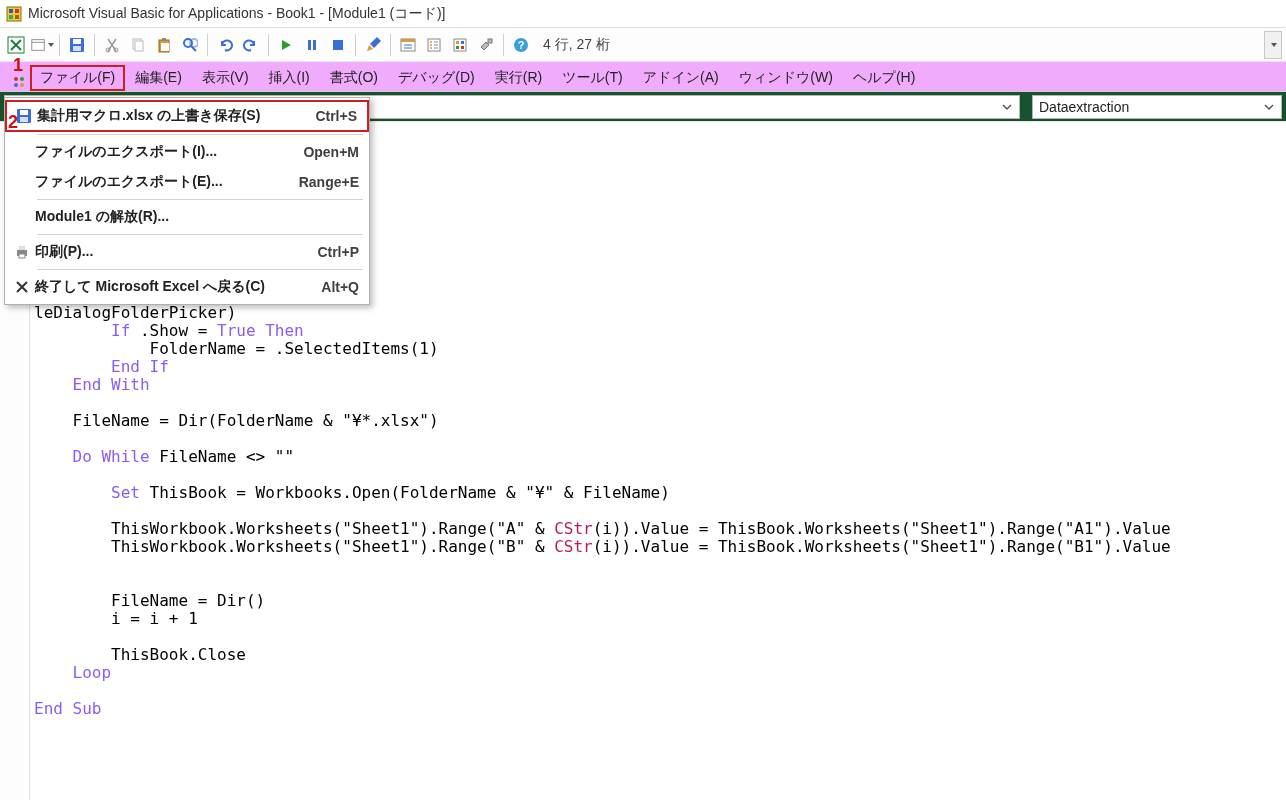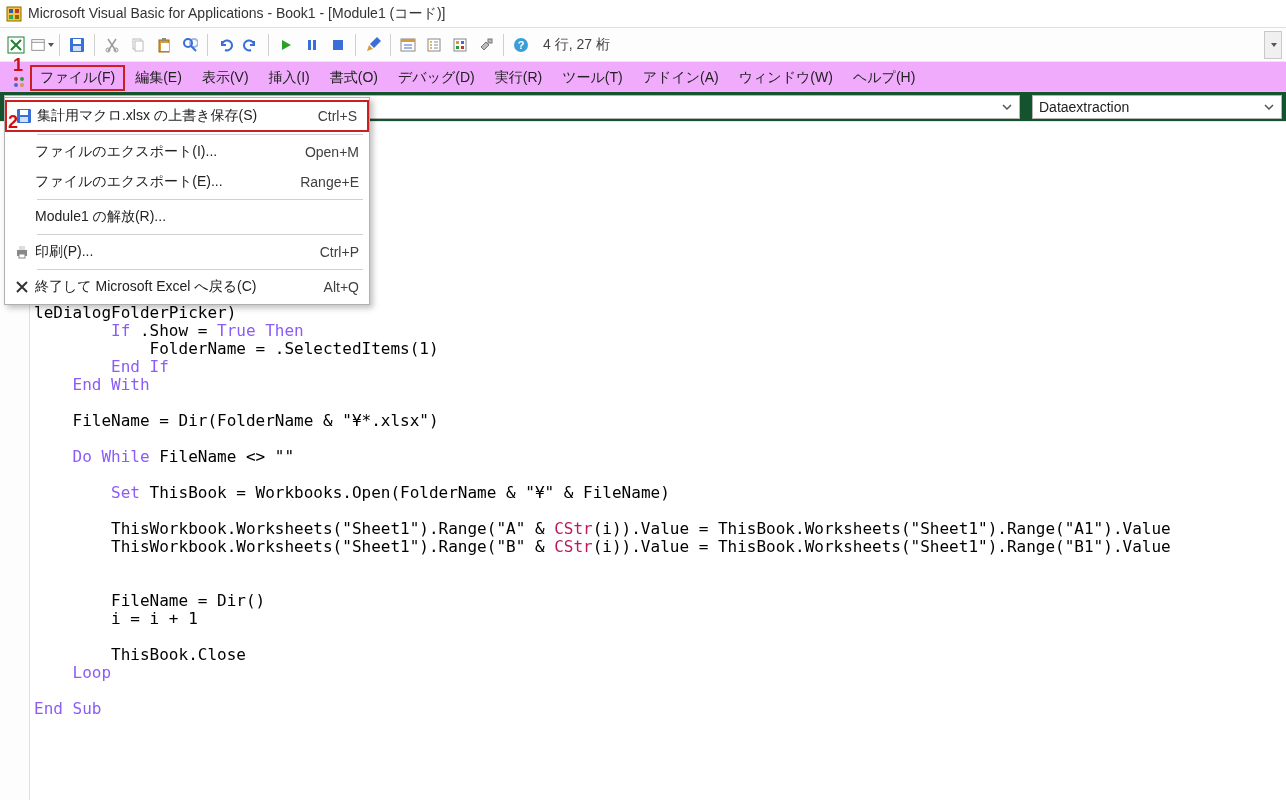--- a/index.html
+++ b/index.html
@@ -96,6 +96,7 @@
     box-shadow: 3px 3px 6px rgba(0,0,0,0.25);
     z-index:15;
     padding:2px 0;
+    font-weight:bold;
   }
   .pm-item {
     display:flex;align-items:center;height:30px;padding:0 10px 0 4px;

